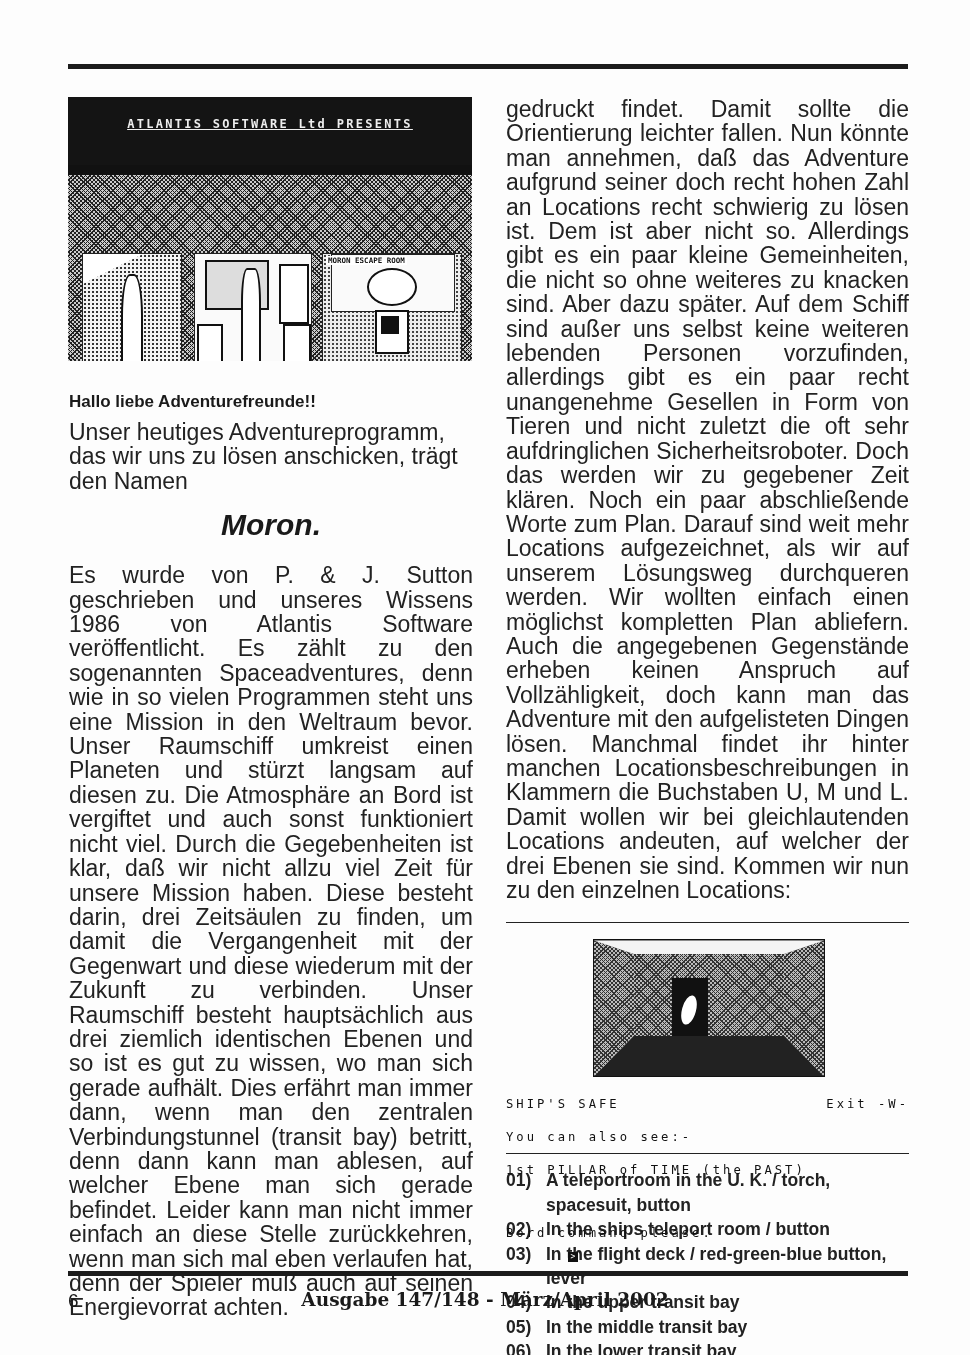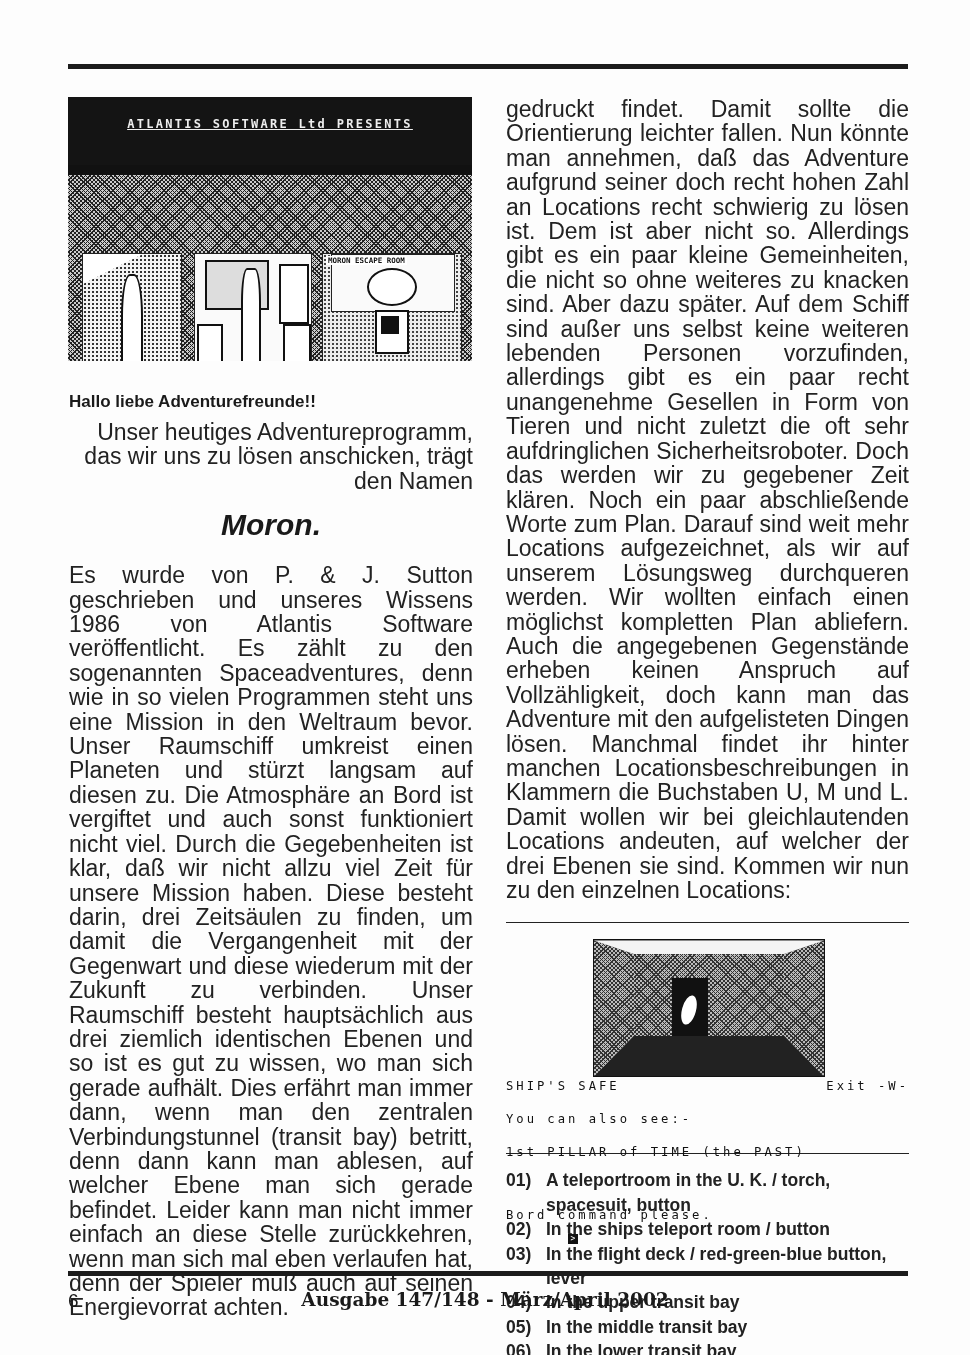--- a/index.html
+++ b/index.html
@@ -116,7 +116,7 @@
 
 <div class="col-left">
   <h2 class="heading">Hallo liebe Adventurefreunde!!</h2>
-  <p class="body" style="text-align:right;">Unser heutiges Adventureprogramm, das wir uns zu lösen anschicken, trägt den Namen</p>
+  <p class="body" style="text-align:left;">Unser heutiges Adventureprogramm, das wir uns zu lösen anschicken, trägt den Namen</p>
   <div class="moron-logo">Moron.</div>
   <p class="body">Es wurde von P. &amp; J. Sutton geschrieben und unseres Wissens 1986 von Atlantis Software veröffentlicht. Es zählt zu den sogenannten Spaceadventures, denn wie in so vielen Programmen steht uns eine Mission in den Weltraum bevor. Unser Raumschiff umkreist einen Planeten und stürzt langsam auf diesen zu. Die Atmosphäre an Bord ist vergiftet und auch sonst funktioniert nicht viel. Durch die Gegebenheiten ist klar, daß wir nicht allzu viel Zeit für unsere Mission haben. Diese besteht darin, drei Zeitsäulen zu finden, um damit die Vergangenheit mit der Gegenwart und diese wiederum mit der Zukunft zu verbinden. Unser Raumschiff besteht hauptsächlich aus drei ziemlich identischen Ebenen und so ist es gut zu wissen, wo man sich gerade aufhält. Dies erfährt man immer dann, wenn man den zentralen Verbindungstunnel (transit bay) betritt, denn dann kann man ablesen, auf welcher Ebene man sich gerade befindet. Leider kann man nicht immer einfach an diese Stelle zurückkehren, wenn man sich mal eben verlaufen hat, denn der Spieler muß auch auf seinen Energievorrat achten.</p>
 </div>

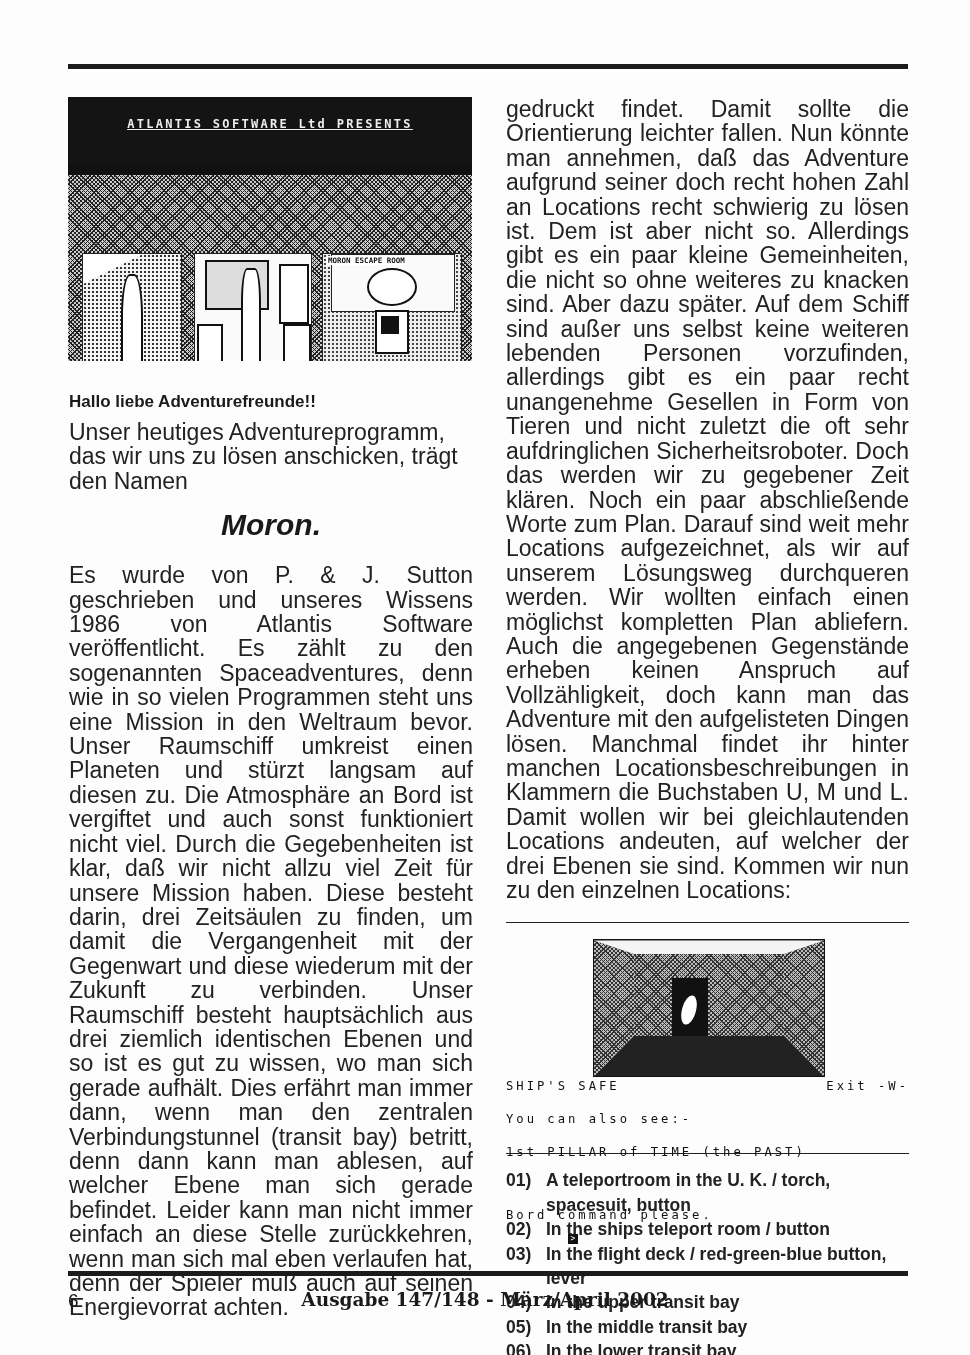--- a/index.html
+++ b/index.html
@@ -63,7 +63,7 @@
   .room-door { position:absolute; left:78px; top:38px; width:36px; height:58px; background:#111; }
   .pillar { position:absolute; left:88px; top:55px; width:14px; height:30px; background:#fff; border-radius:50%;
      transform:rotate(15deg); }
-  .term { position:absolute; left:0; top:136px; width:403px; font-family:"DejaVu Sans Mono", monospace;
+  .term { position:absolute; left:0; top:154px; width:403px; font-family:"DejaVu Sans Mono", monospace;
      font-size:12.2px; line-height:11px; color:#111; letter-spacing:3px; white-space:pre; }
   .term-row { display:flex; justify-content:space-between; }
   .term-gap { height:8px; }

